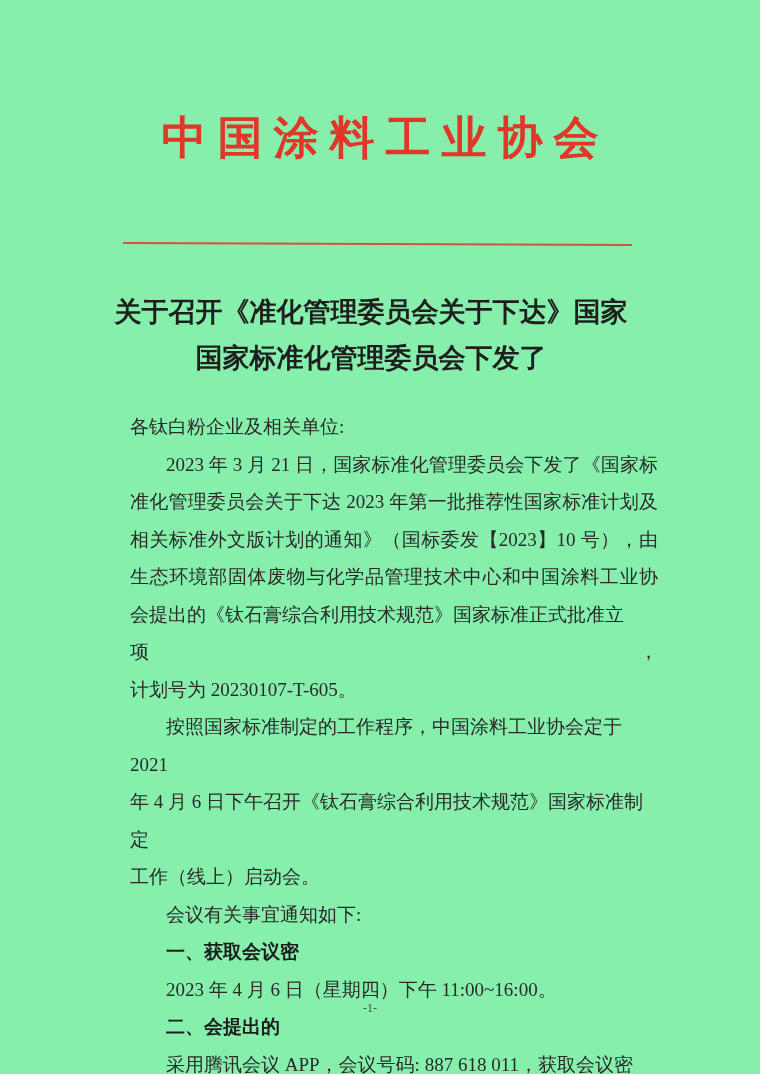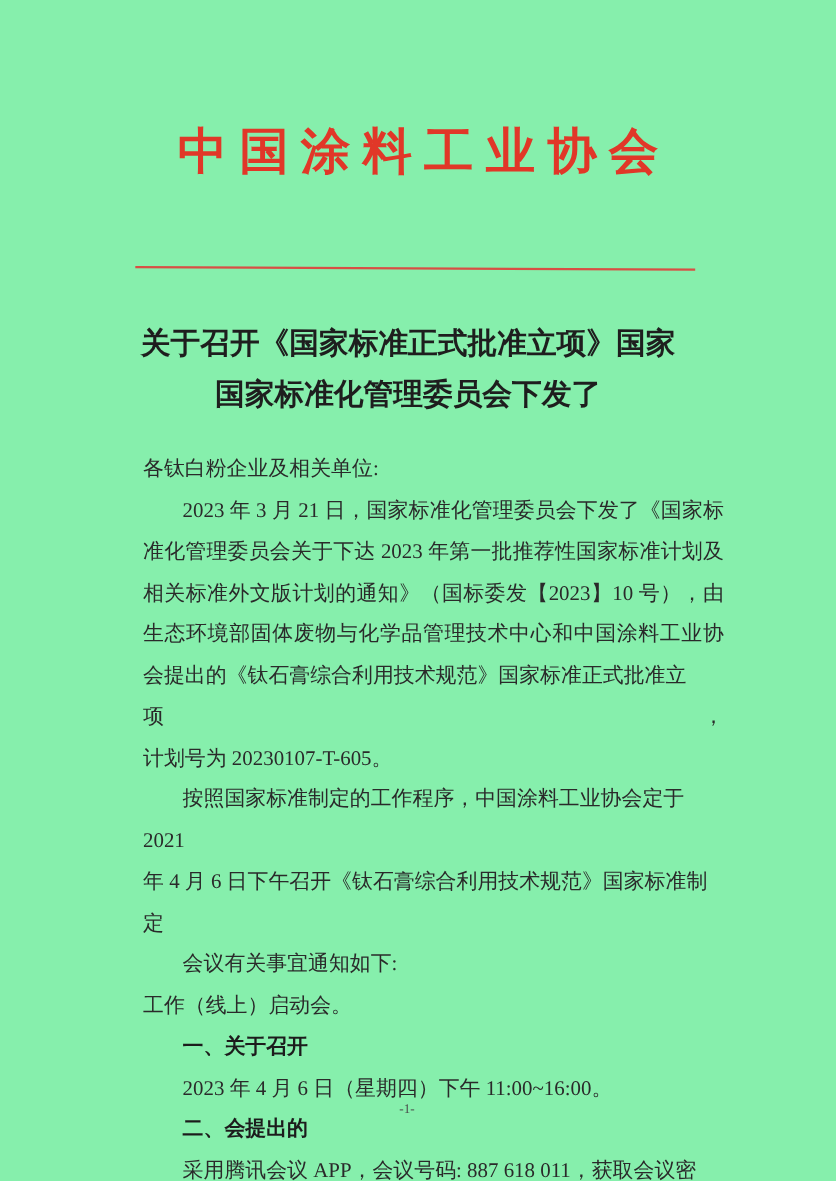--- a/index.html
+++ b/index.html
@@ -87,7 +87,7 @@
   <div class="red-divider"></div>
 
   <div class="doc-title">
-    <div>关于召开《国家标准正式批准立项》国家</div>
+    <div>关于召开《准化管理委员会关于下达》国家</div>
     <div>国家标准化管理委员会下发了</div>
   </div>
 

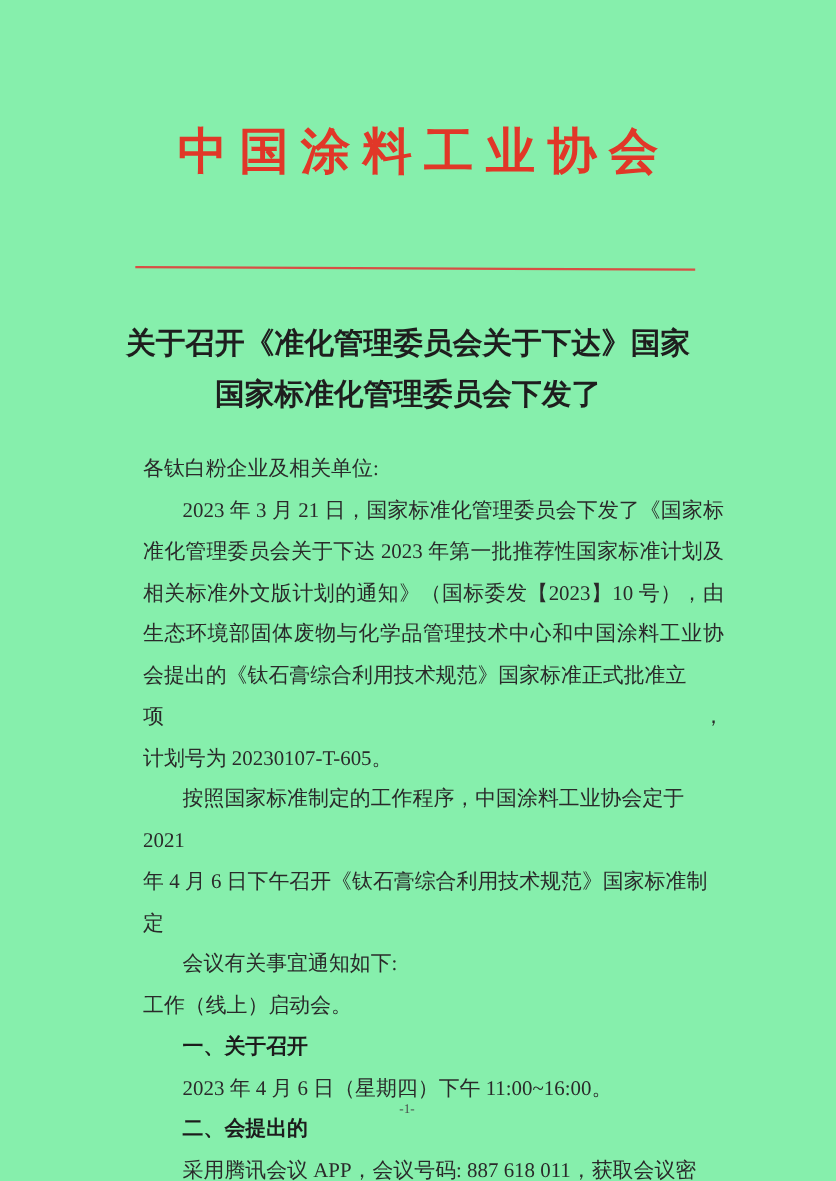--- a/index.html
+++ b/index.html
@@ -101,8 +101,8 @@
     <div class="line">计划号为 20230107-T-605。</div>
     <div class="line indent fill">按照国家标准制定的工作程序，中国涂料工业协会定于 2021</div>
     <div class="line fill">年 4 月 6 日下午召开《钛石膏综合利用技术规范》国家标准制定</div>
+    <div class="line">工作（线上）启动会。</div>
     <div class="line indent">会议有关事宜通知如下:</div>
-    <div class="line">工作（线上）启动会。</div>
     <div class="line indent heading">一、关于召开</div>
     <div class="line indent">2023 年 4 月 6 日（星期四）下午 11:00~16:00。</div>
     <div class="line indent heading">二、会提出的</div>

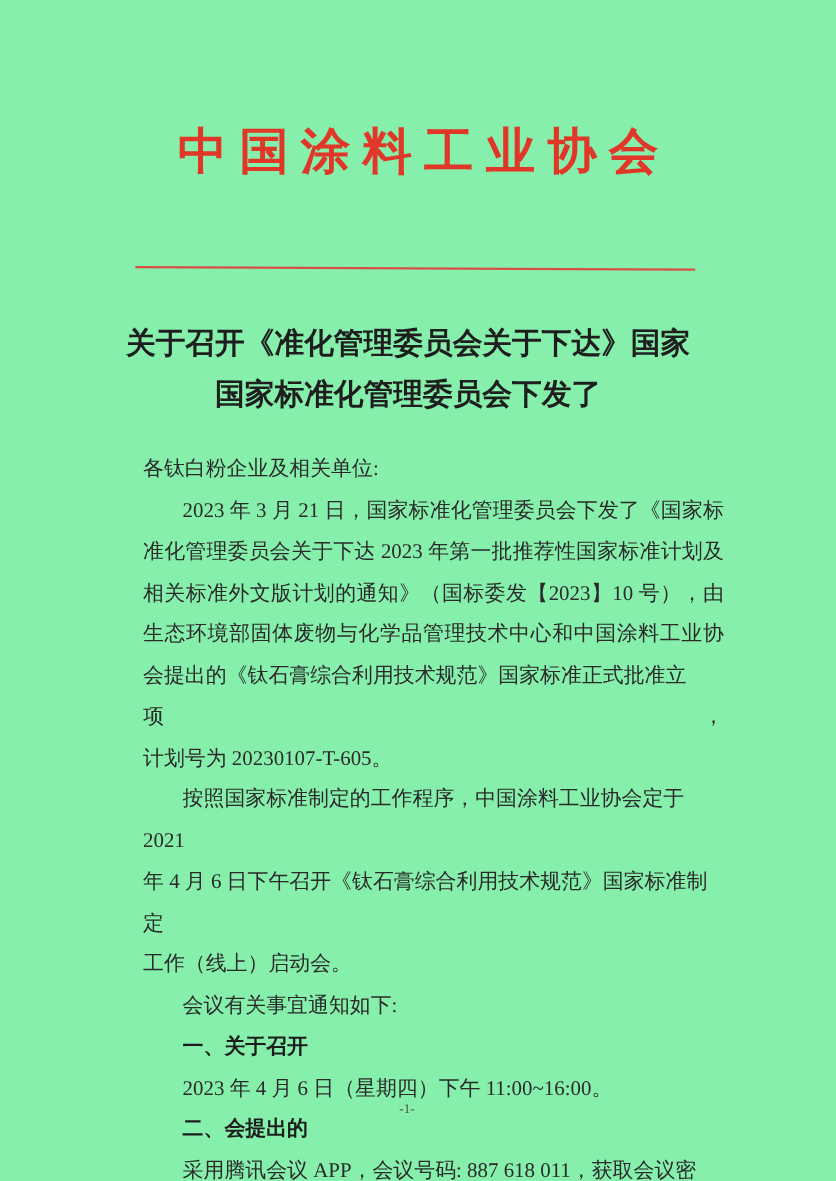--- a/index.html
+++ b/index.html
@@ -103,7 +103,7 @@
     <div class="line fill">年 4 月 6 日下午召开《钛石膏综合利用技术规范》国家标准制定</div>
     <div class="line">工作（线上）启动会。</div>
     <div class="line indent">会议有关事宜通知如下:</div>
-    <div class="line indent heading">一、关于召开</div>
+    <div class="line indent heading">一、获取会议密</div>
     <div class="line indent">2023 年 4 月 6 日（星期四）下午 11:00~16:00。</div>
     <div class="line indent heading">二、会提出的</div>
     <div class="line indent">采用腾讯会议 APP，会议号码: 887 618 011，获取会议密</div>

